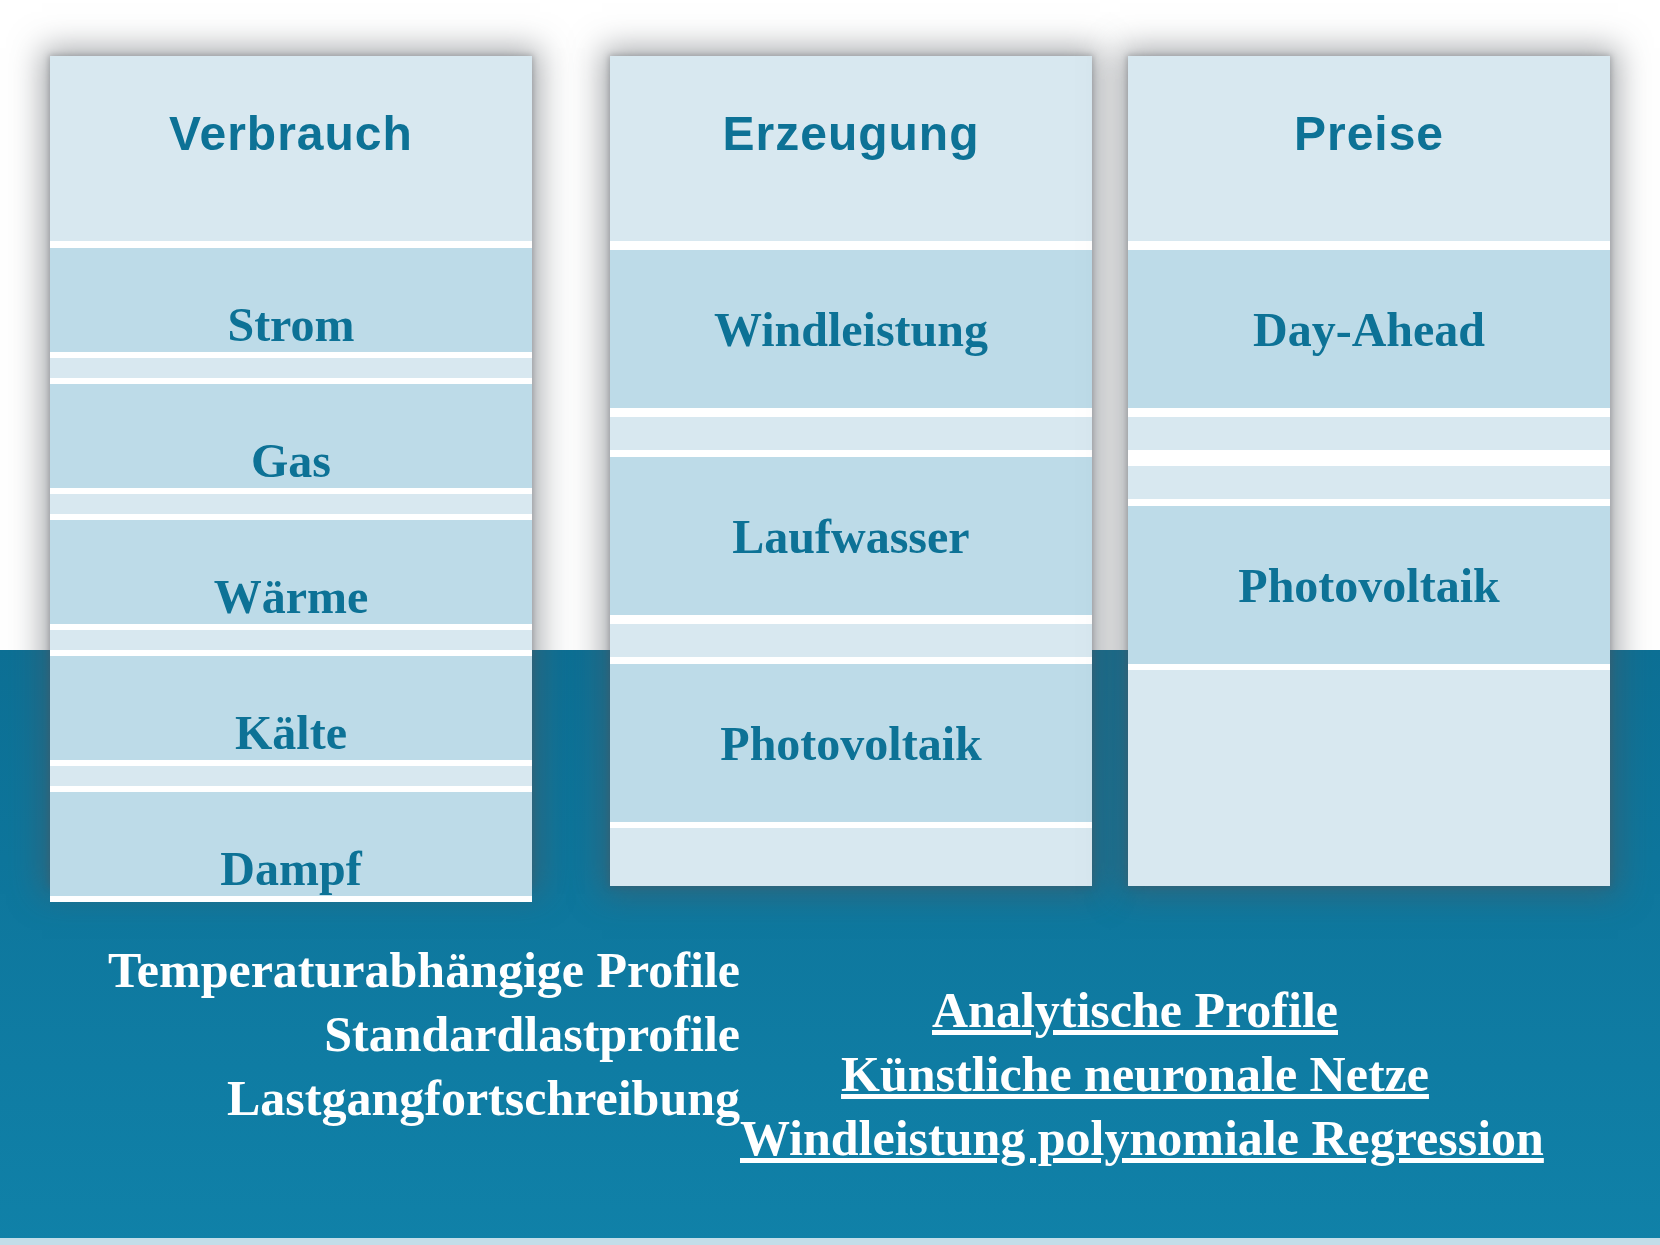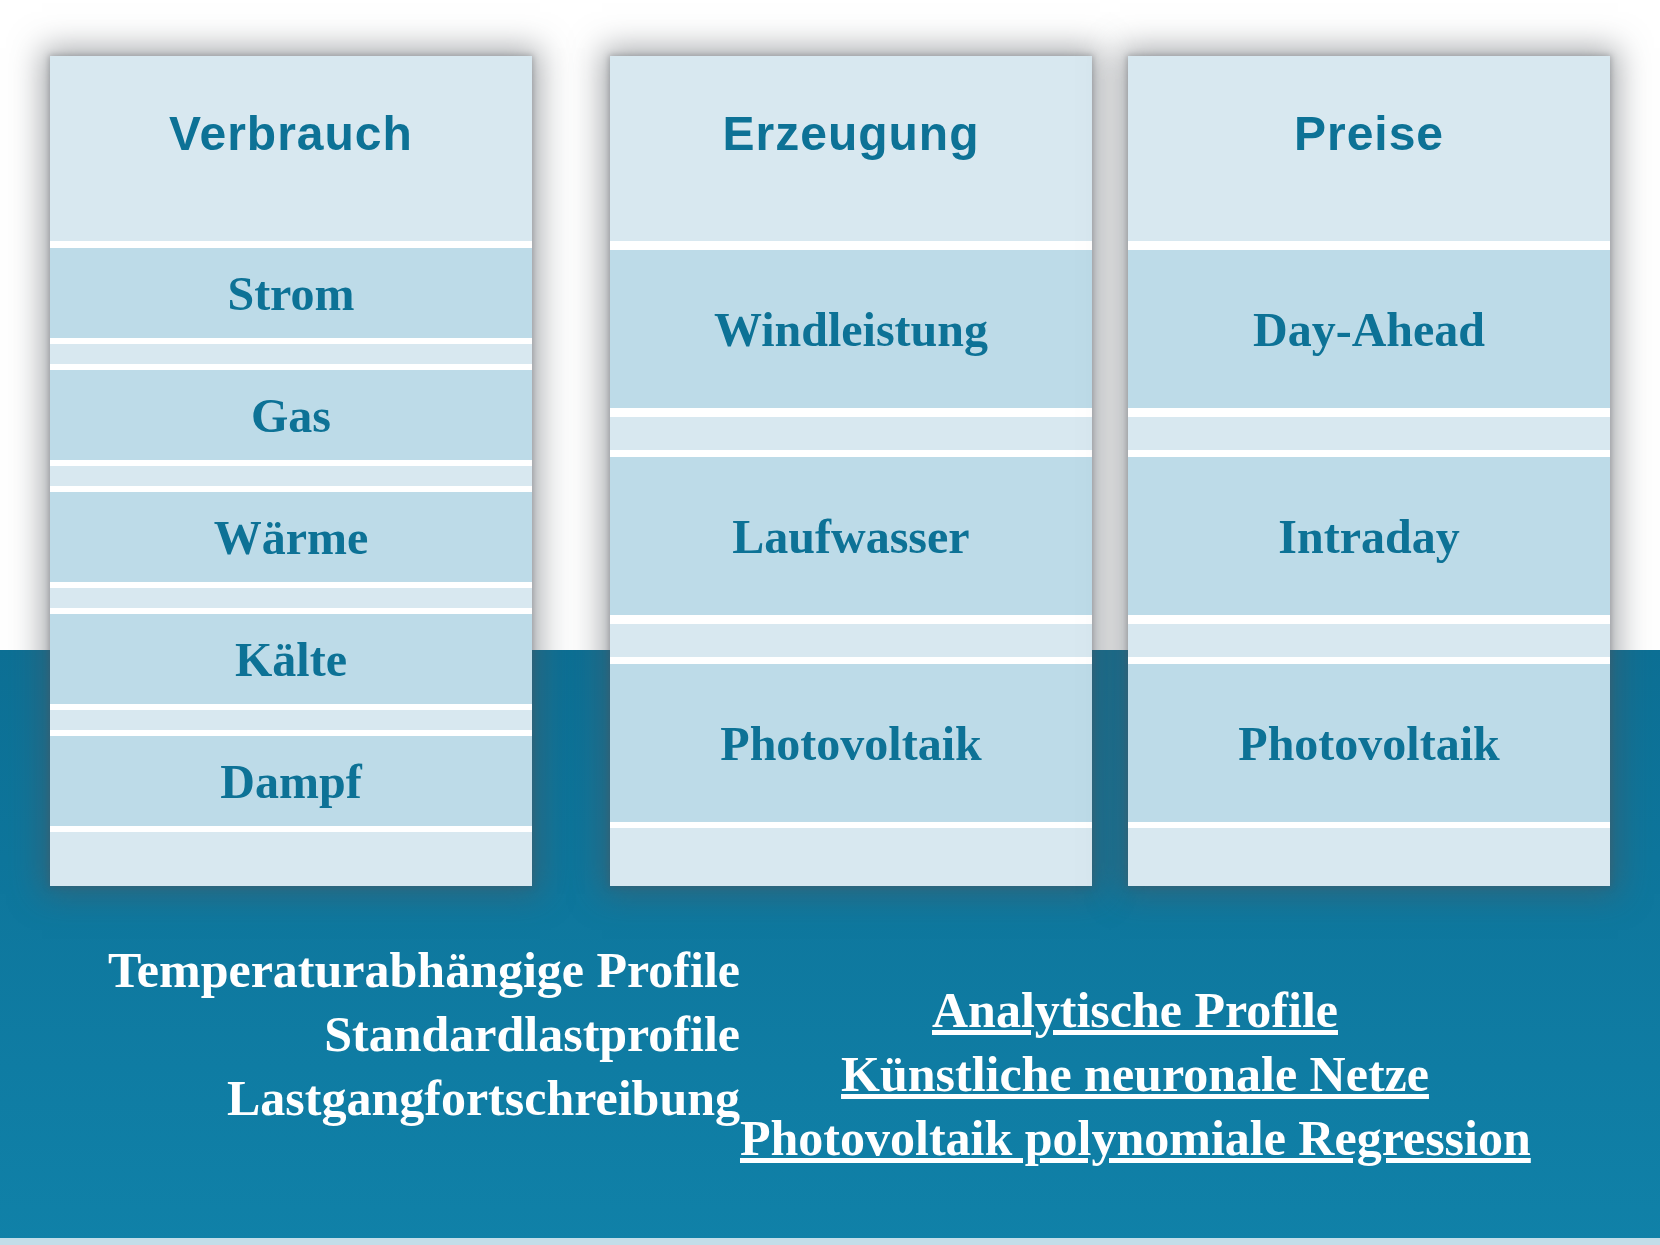--- a/index.html
+++ b/index.html
@@ -41,7 +41,7 @@
     color:#0d7296;font-weight:bold;font-size:48px;
     font-family:"Liberation Serif", serif;
   }
-  .band-sm{height:90px;}
+  .band-sm{height:104px;align-items:flex-end;}
   .band-lg{height:158px;}
 
   .sep{flex:none;background:#ffffff;display:flex;flex-direction:column;}

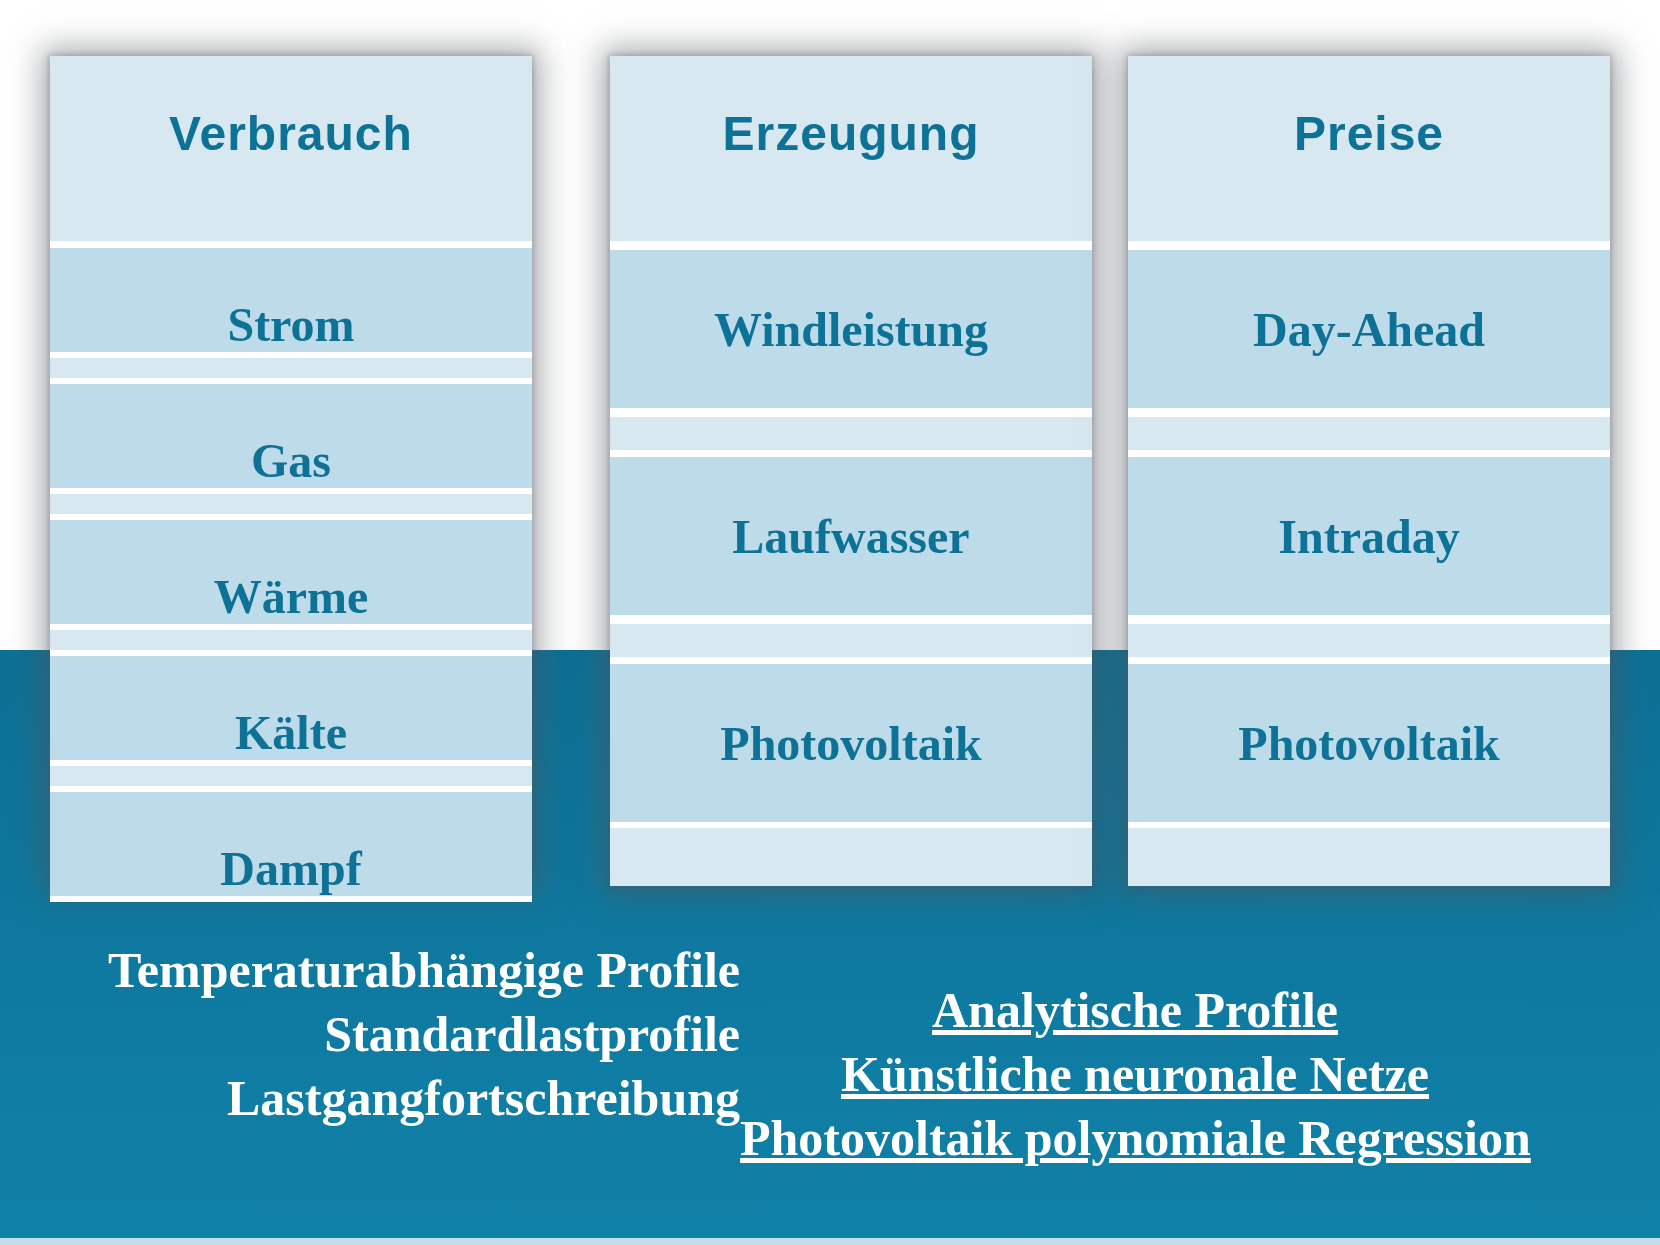--- a/index.html
+++ b/index.html
@@ -137,9 +137,6 @@
   <div class="sep sep-lg">
       <div class="sep-core"></div>
     </div>
-  <div class="band band-lg">
-    <span>Intraday</span>
-  </div>
   <div class="sep sep-lg">
       <div class="sep-core"></div>
     </div>

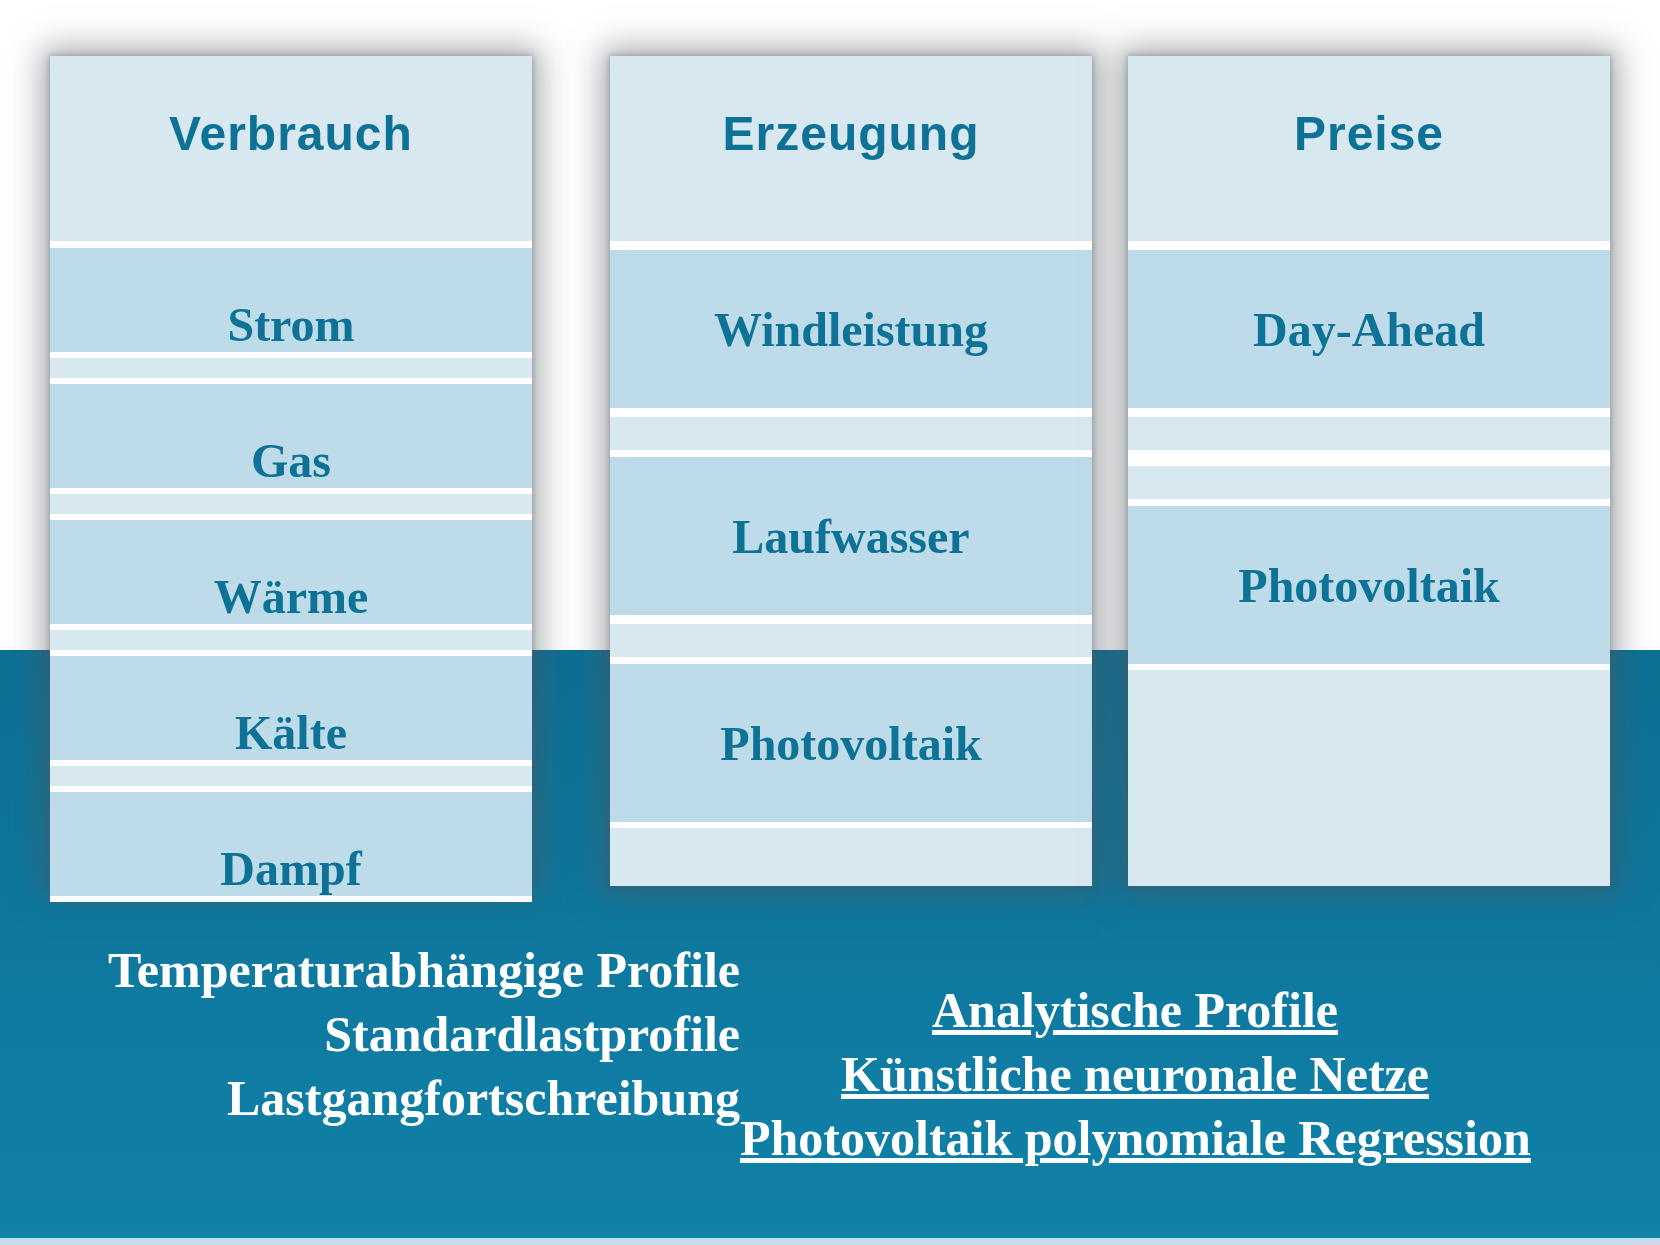--- a/index.html
+++ b/index.html
@@ -155,7 +155,7 @@
 <div class="note note-right">
   <div>Analytische Profile</div>
   <div>Künstliche neuronale Netze</div>
-  <div>Photovoltaik polynomiale Regression</div>
+  <div>Windleistung polynomiale Regression</div>
 </div>
 
 </body></html>

